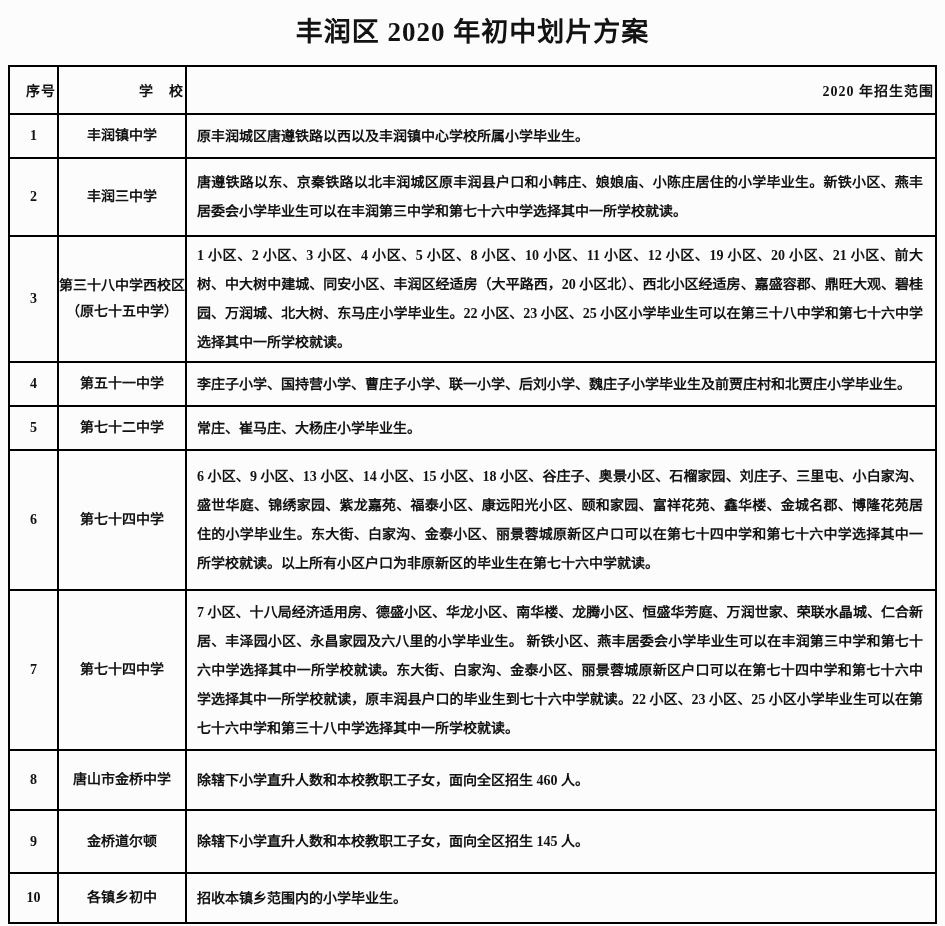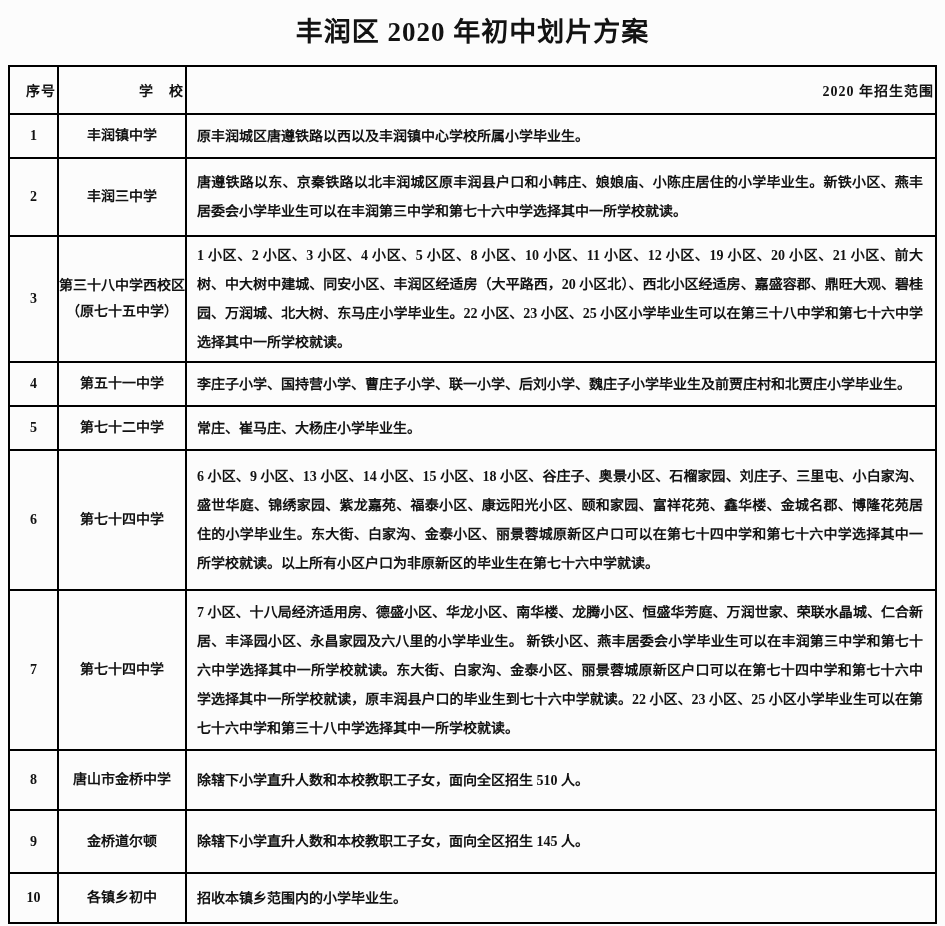--- a/index.html
+++ b/index.html
@@ -127,7 +127,7 @@
       <tr class="r8">
         <td class="no-cell">8</td>
         <td class="school-cell">唐山市金桥中学</td>
-        <td class="scope-cell">除辖下小学直升人数和本校教职工子女，面向全区招生 510 人。</td>
+        <td class="scope-cell">除辖下小学直升人数和本校教职工子女，面向全区招生 460 人。</td>
       </tr>
       <tr class="r9">
         <td class="no-cell">9</td>

